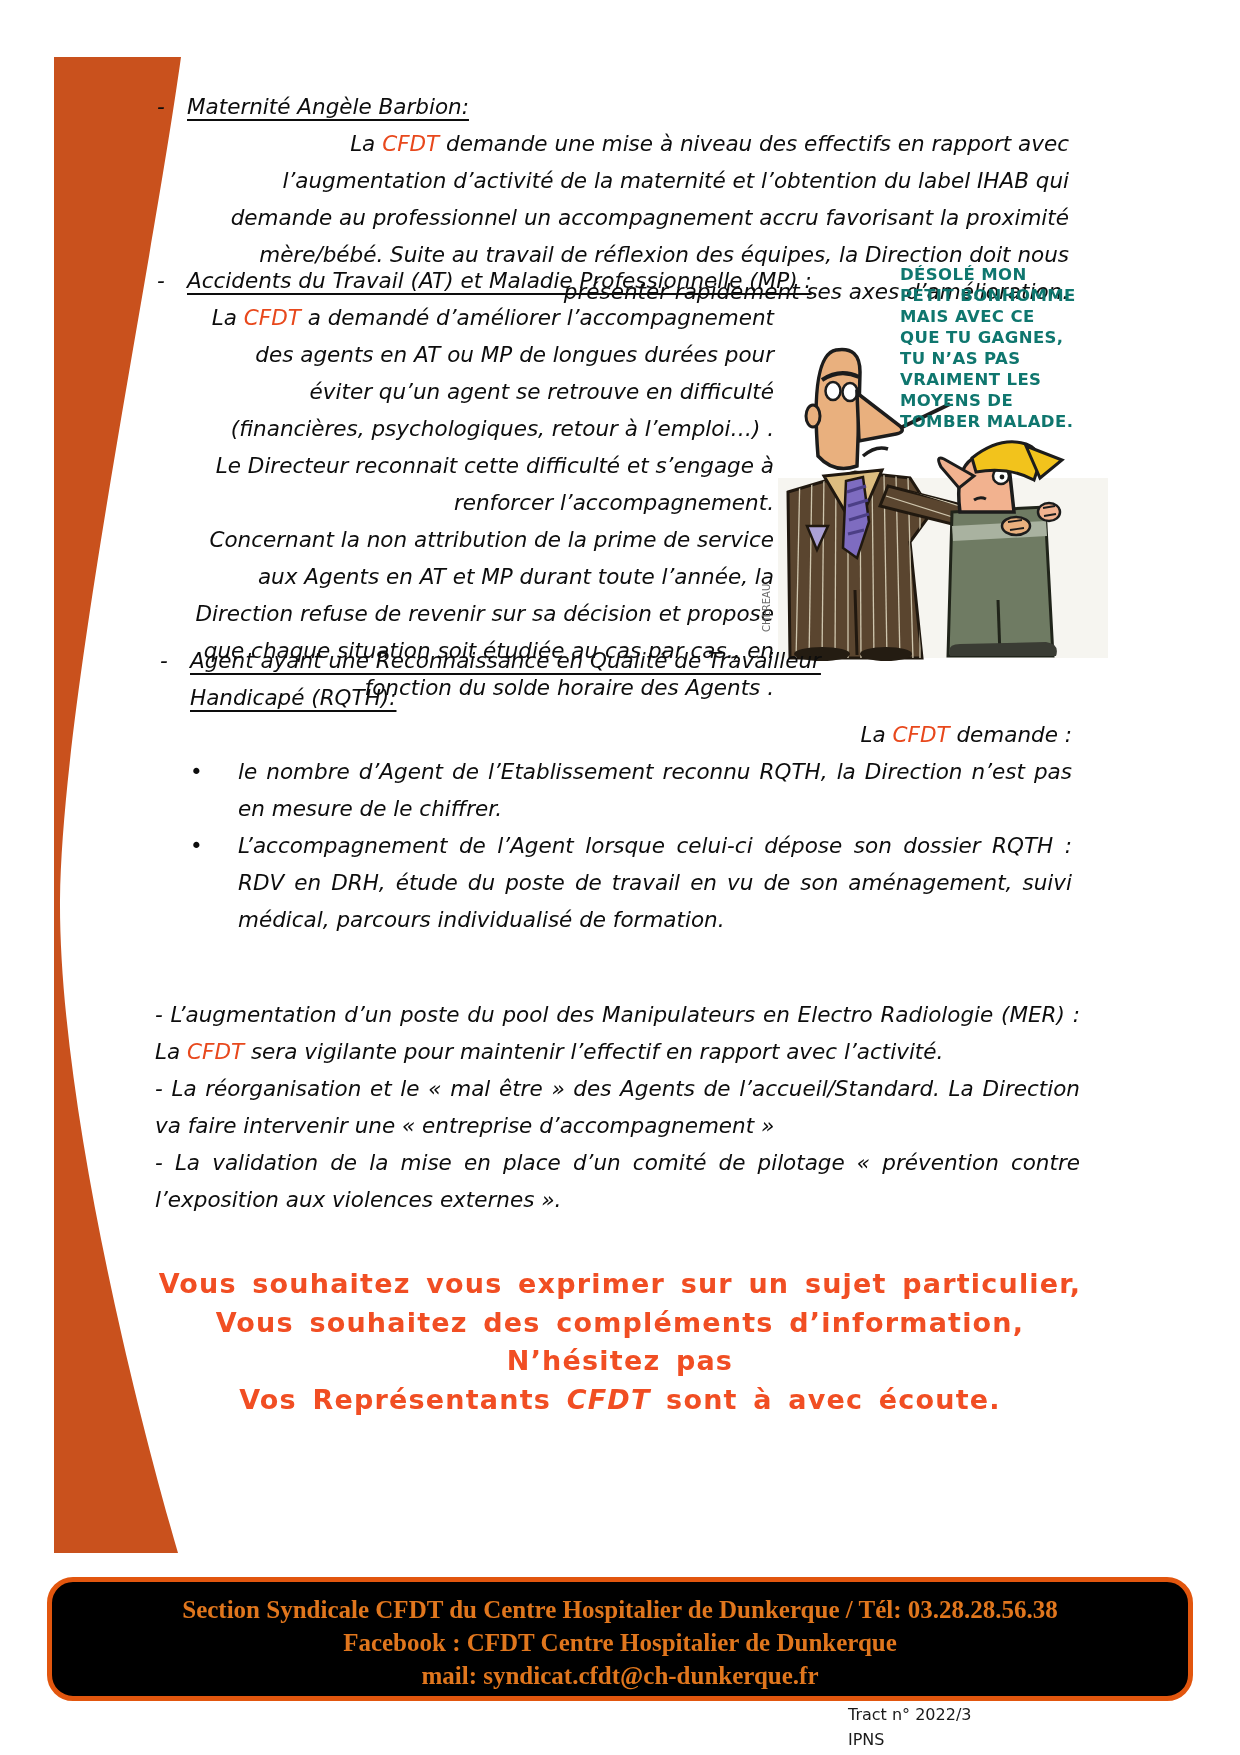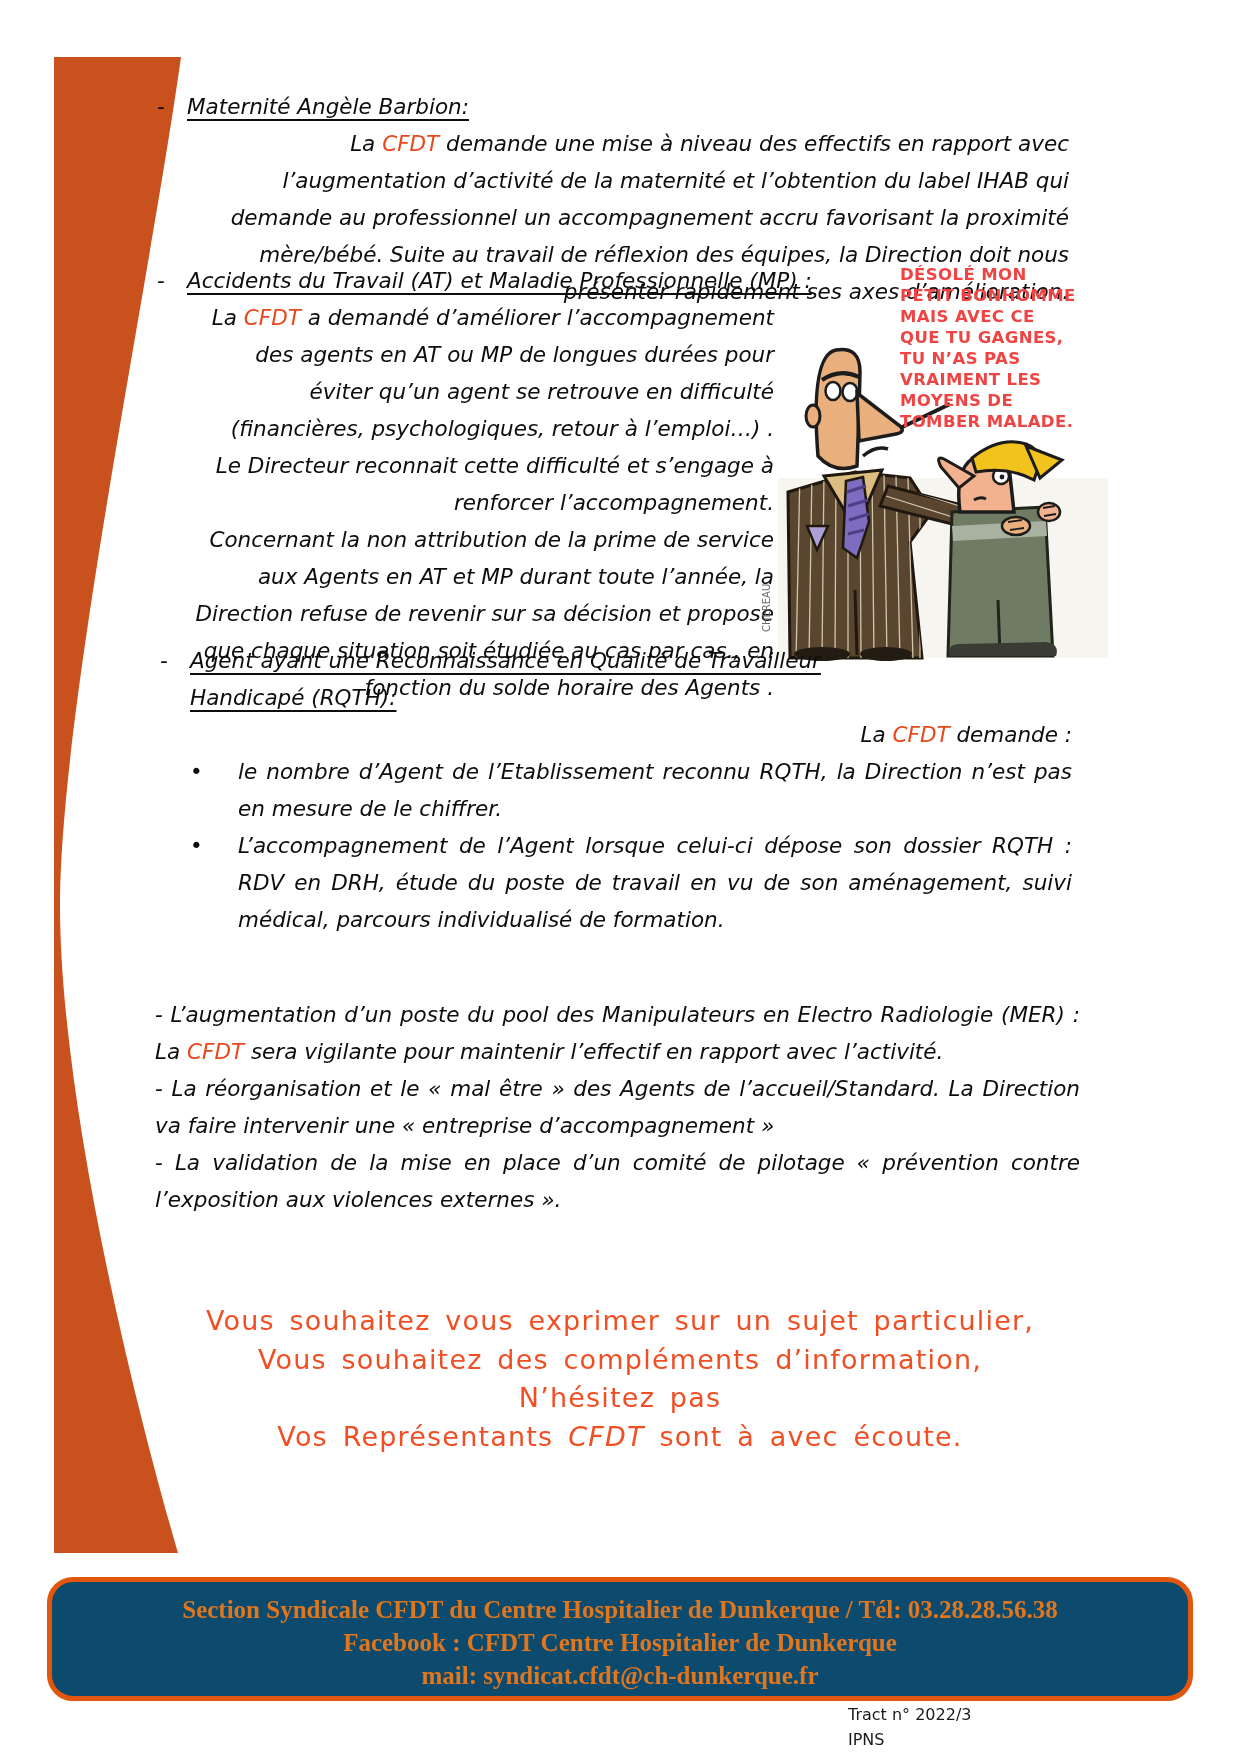--- a/index.html
+++ b/index.html
@@ -26,7 +26,7 @@
   #cartoon{left:760px;top:260px;width:360px;height:402px;}
   #speech{position:absolute;left:140px;top:4px;width:218px;
     font-family:"DejaVu Sans",sans-serif;font-weight:bold;font-style:normal;
-    font-size:16.5px;line-height:21px;letter-spacing:0.4px;color:#ef4444;}
+    font-size:16.5px;line-height:21px;letter-spacing:0.4px;color:#0f766e;}
   
   #cta{left:70px;top:1302px;width:1100px;text-align:center;
     font-family:"DejaVu Sans",sans-serif;font-weight:normal;font-size:27px;

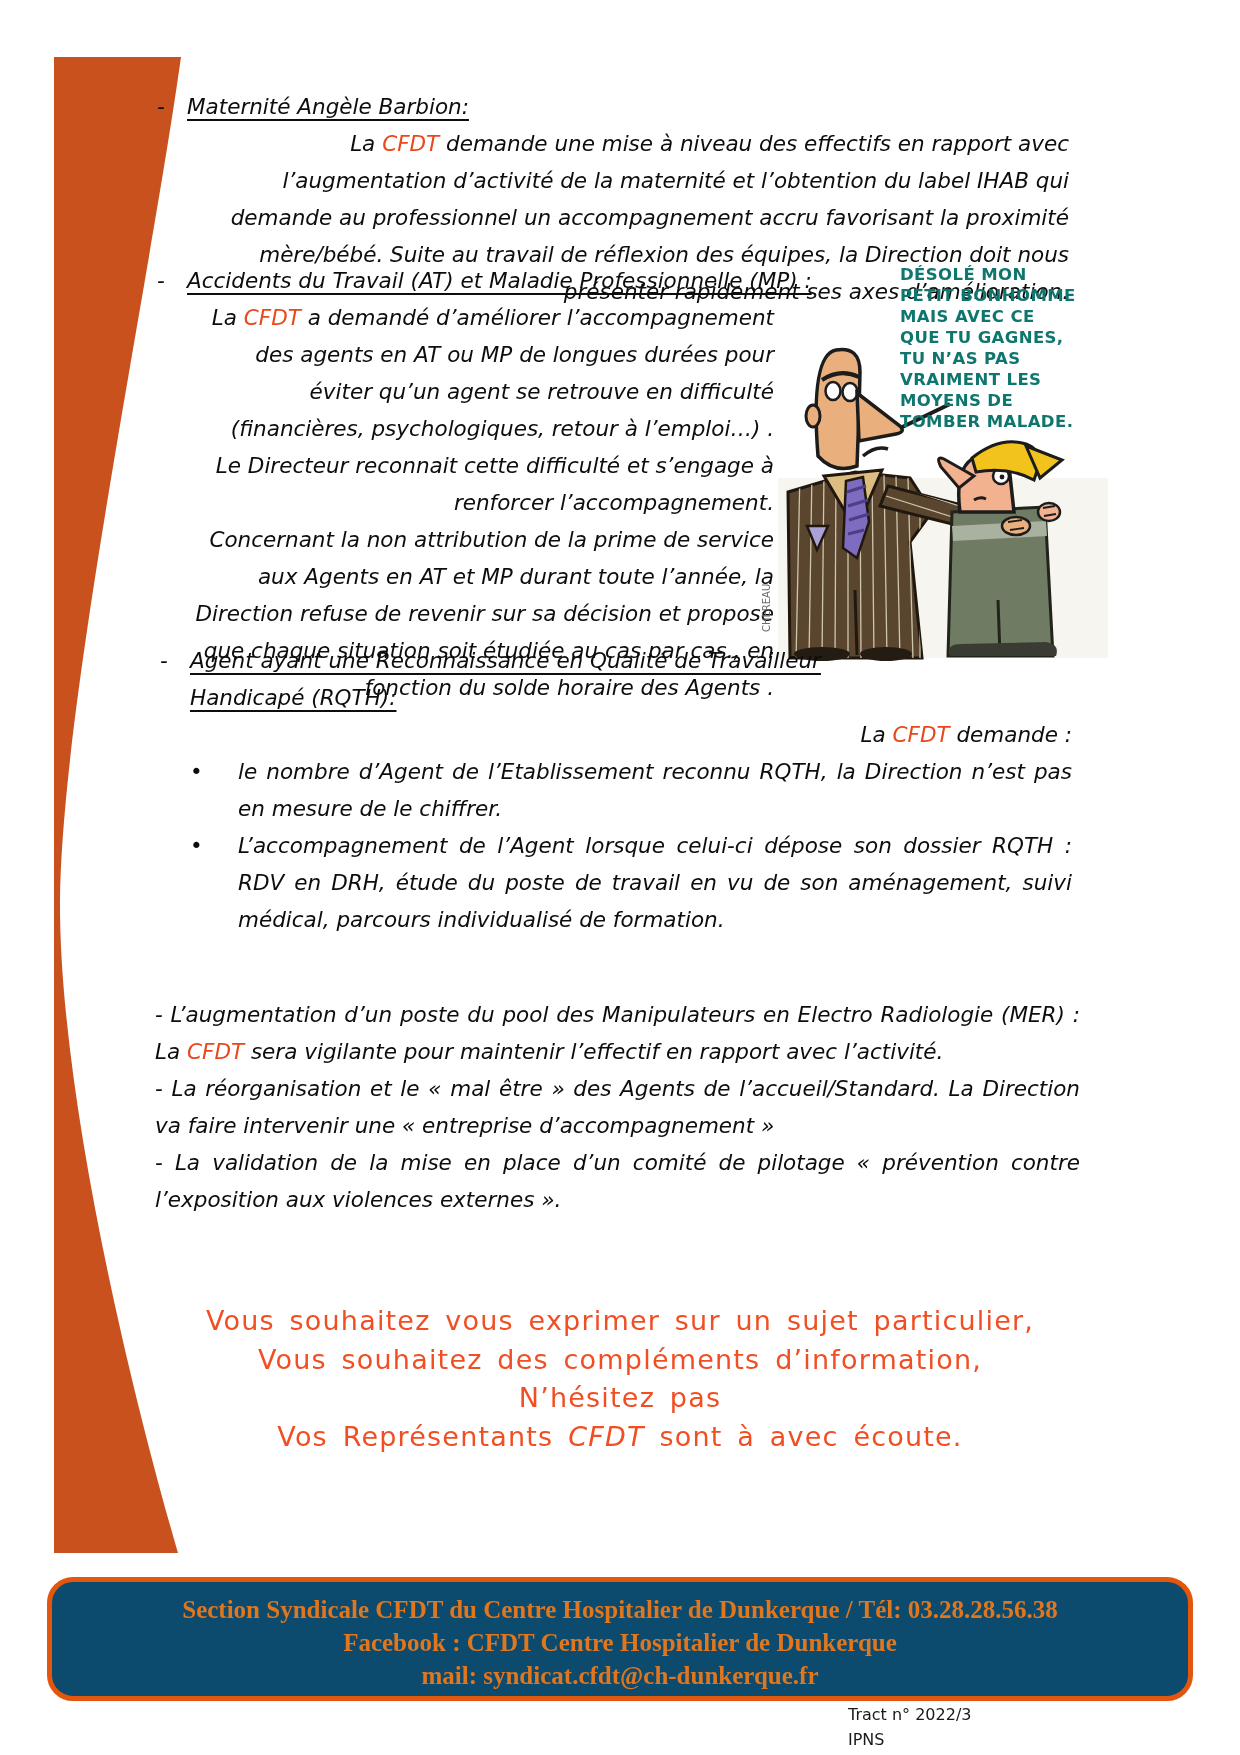--- a/index.html
+++ b/index.html
@@ -28,8 +28,8 @@
     font-family:"DejaVu Sans",sans-serif;font-weight:bold;font-style:normal;
     font-size:16.5px;line-height:21px;letter-spacing:0.4px;color:#0f766e;}
   
-  #cta{left:70px;top:1302px;width:1100px;text-align:center;
-    font-family:"DejaVu Sans",sans-serif;font-weight:normal;font-size:27px;
+  #cta{left:70px;top:1265px;width:1100px;text-align:center;
+    font-family:"DejaVu Sans",sans-serif;font-weight:bold;font-size:27px;
     line-height:38.5px;color:#f14e23;letter-spacing:1.2px;word-spacing:5px;}
   #cta .it{font-style:italic;}
   

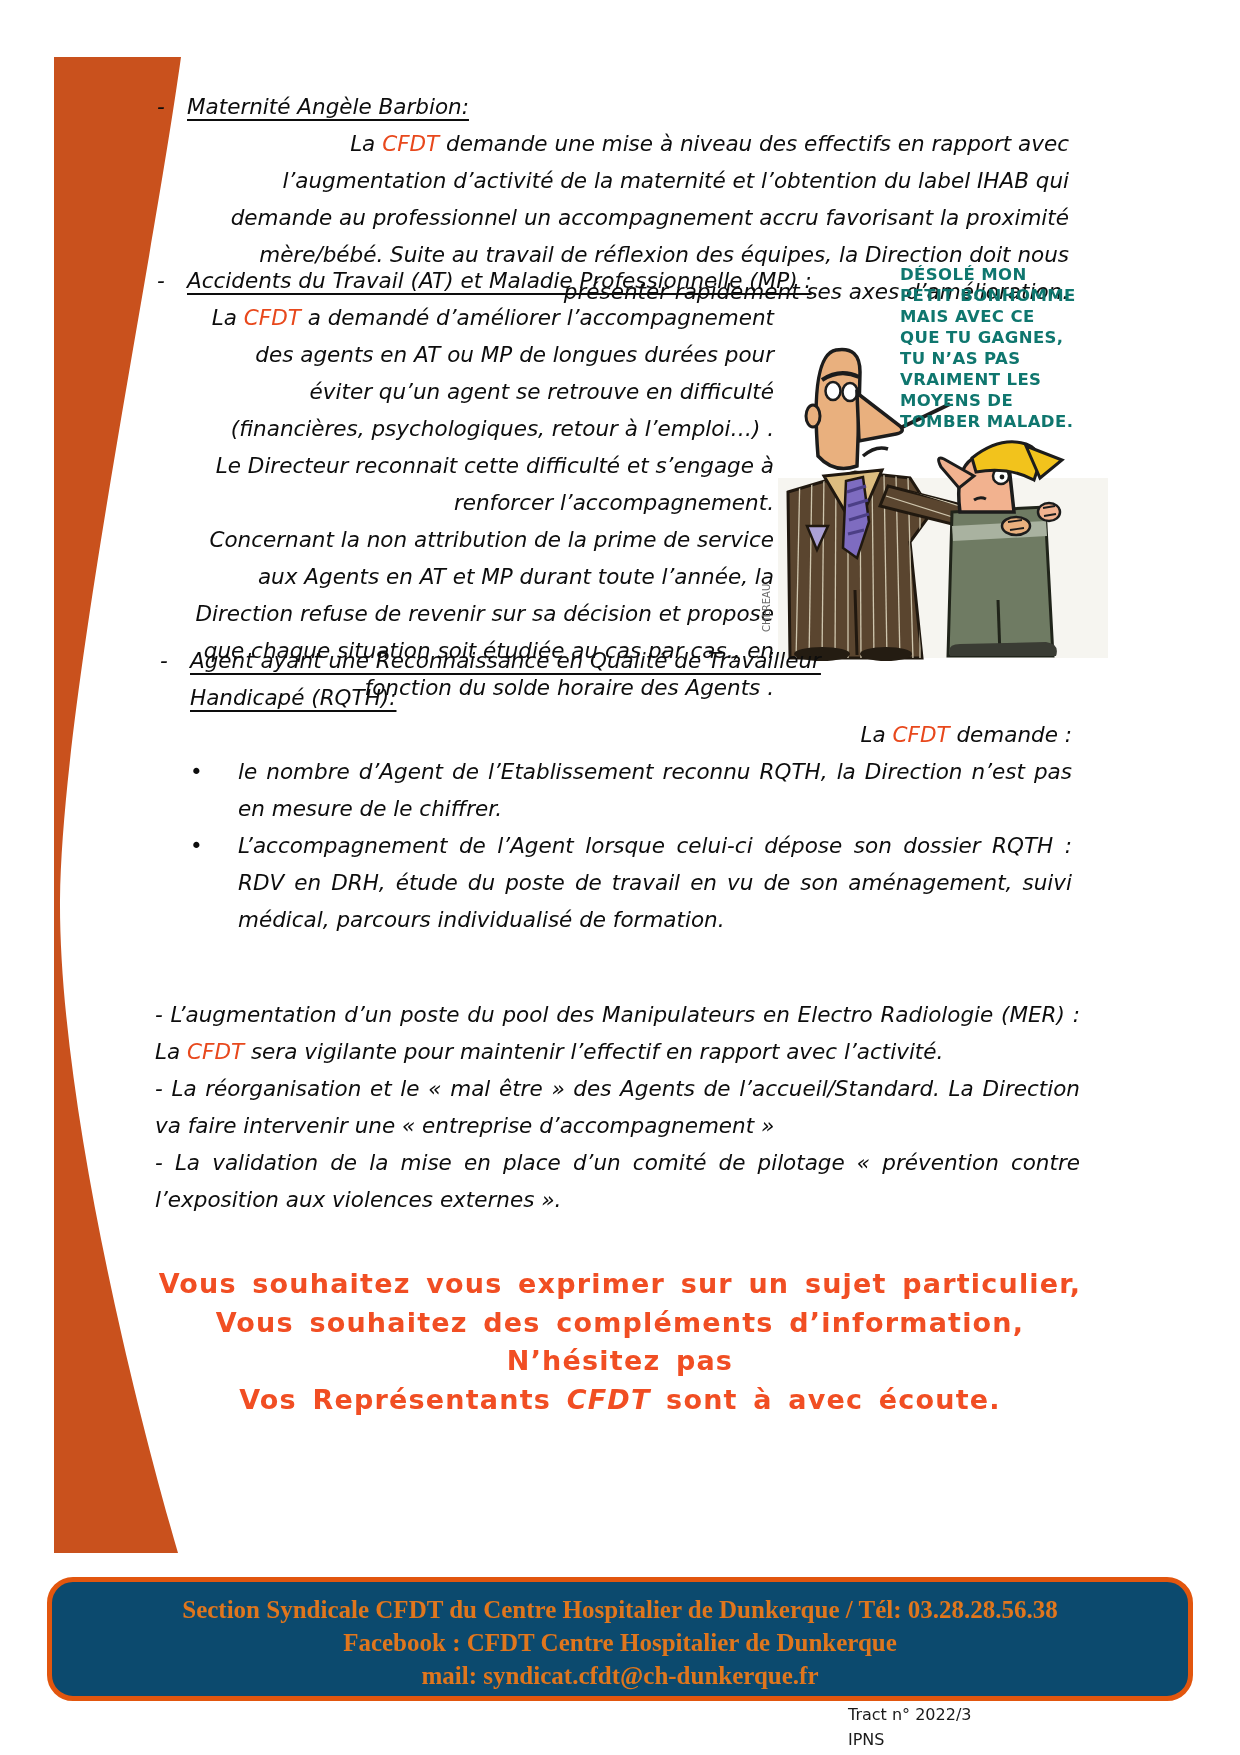--- a/index.html
+++ b/index.html
@@ -34,7 +34,7 @@
   #cta .it{font-style:italic;}
   
   #footer-box{left:47px;top:1577px;width:1136px;height:103px;
-    border:5px solid #e2560e;border-radius:26px;background:#0c4a6e;
+    border:5px solid #e2560e;border-radius:26px;background:#000000;
     text-align:center;padding-top:11px;
     font-family:"Liberation Serif",serif;font-weight:bold;font-size:25px;
     line-height:33px;color:#e0761d;}

